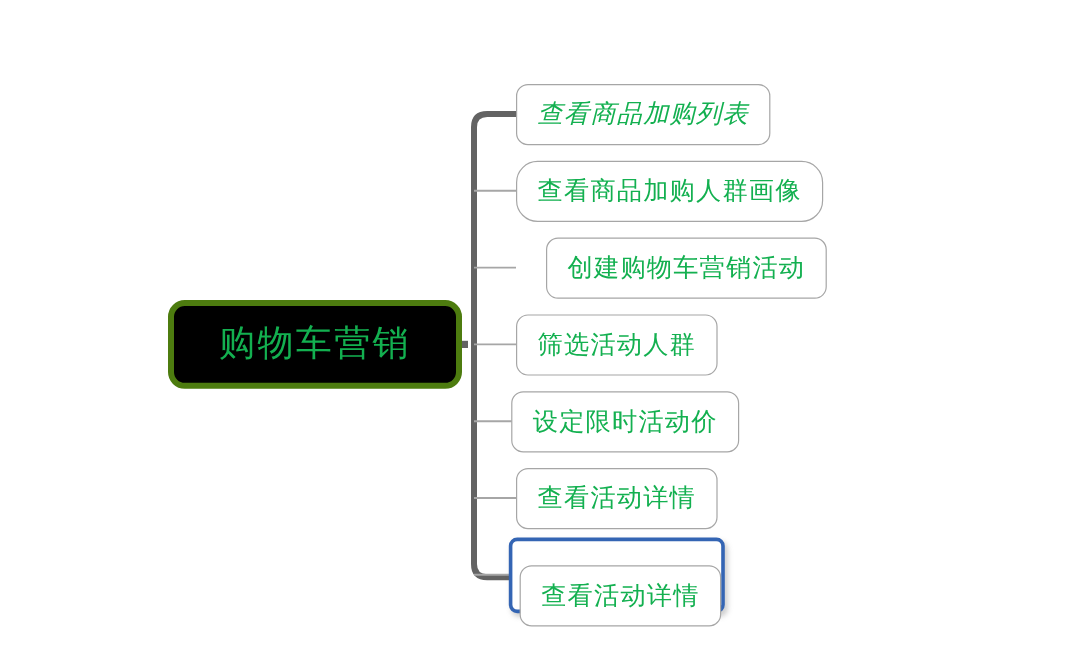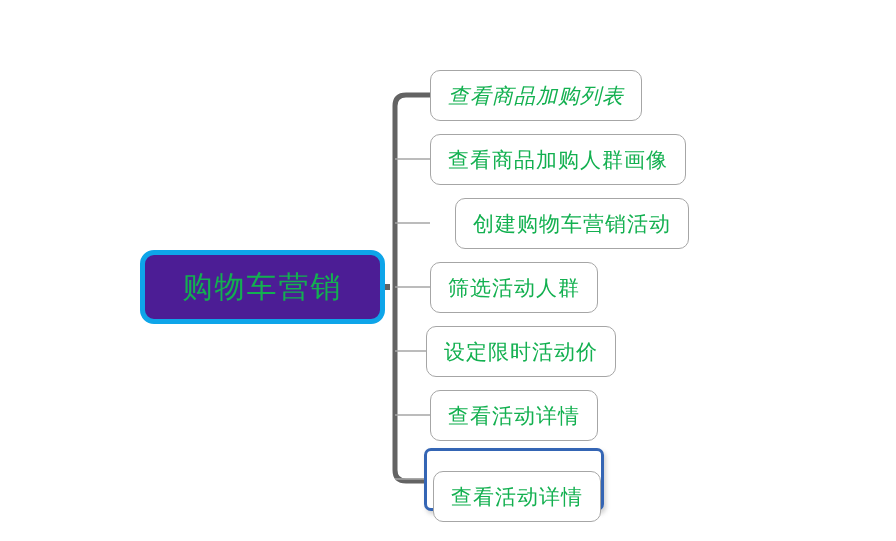--- a/index.html
+++ b/index.html
@@ -113,7 +113,7 @@
     <span class="child-label">查看商品加购列表</span>
   </div>
 
-  <div class="child-node" style="left:430px; top:134px;">
+  <div class="child-node" style="left:430px; top:134px;border-radius:18px;">
     <span class="child-label">查看商品加购人群画像</span>
   </div>
 

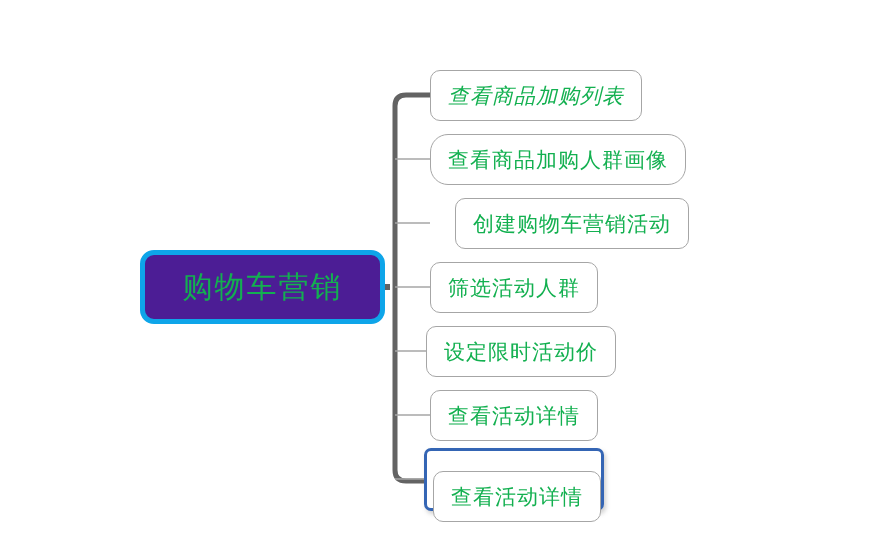--- a/index.html
+++ b/index.html
@@ -38,9 +38,9 @@
     width: 245px;
     height: 74px;
     box-sizing: border-box;
-    border: 5px solid #0ea5e9;
+    border: 5px solid #4d7c0f;
     border-radius: 14px;
-    background: #4c1d95;
+    background: #000000;
     display: flex;
     align-items: center;
     justify-content: center;

